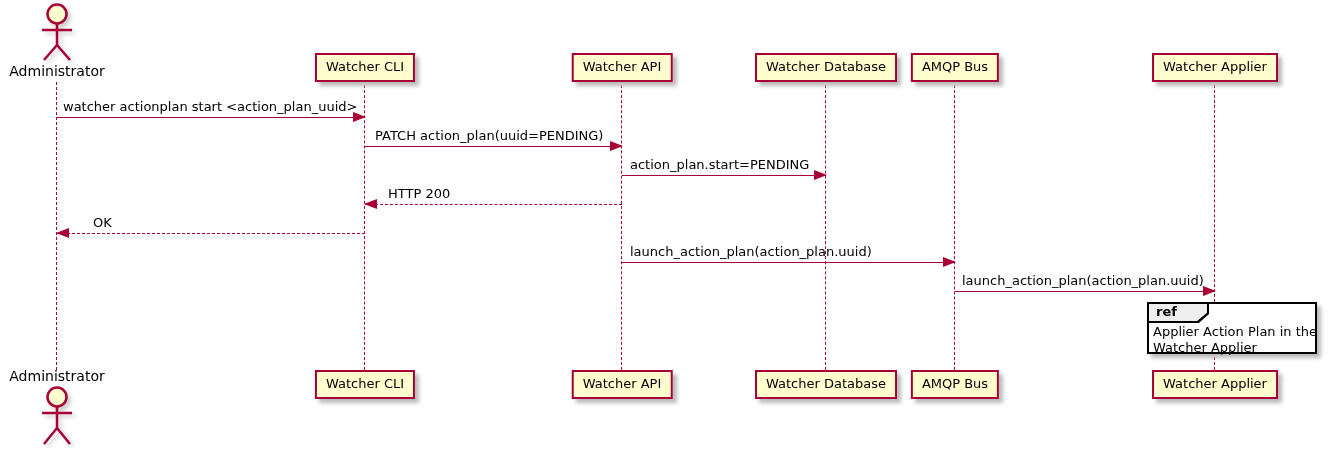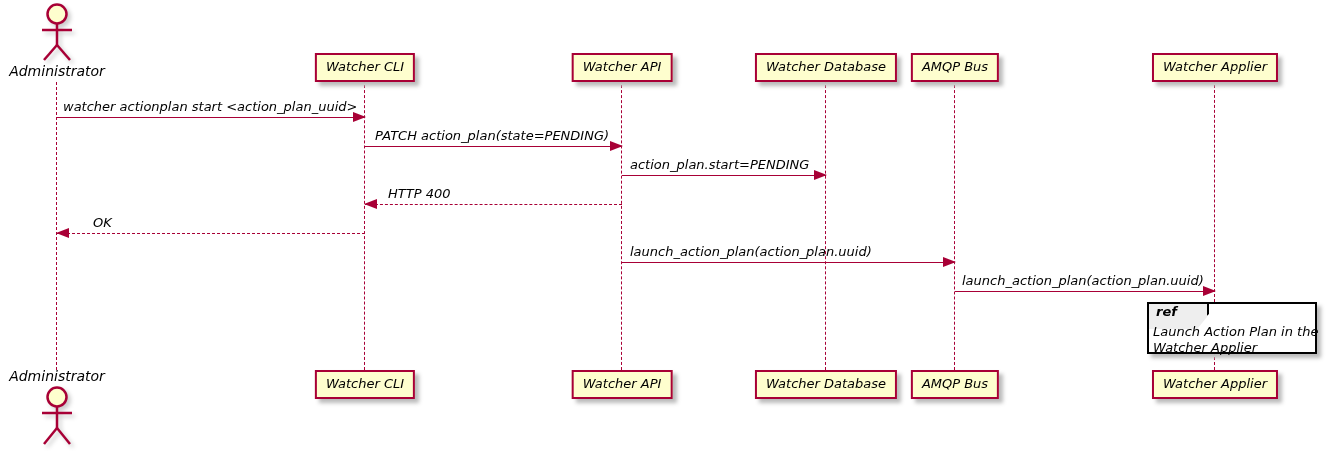--- a/index.html
+++ b/index.html
@@ -19,7 +19,7 @@
     color: var(--text);
     overflow: hidden;
   }
-  .diagram { position: relative; width: 1330px; height: 456px; font-style: italic; }
+  .diagram { position: relative; width: 1330px; height: 456px; }
 
   
   .lifeline {

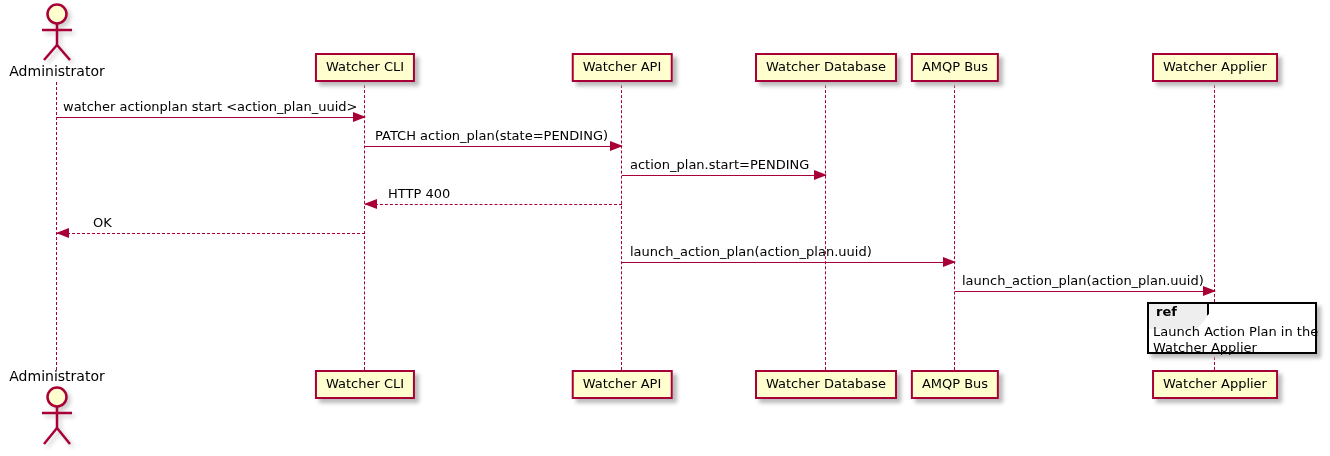--- a/index.html
+++ b/index.html
@@ -134,7 +134,7 @@
   </div>
 
   <div class="msg" style="left:365px; top:146px; width:257px;">
-    <div class="msg-label" style="left:10px;">PATCH action_plan(state=PENDING)</div>
+    <div class="msg-label" style="left:10px;">PATCH action_plan(uuid=PENDING)</div>
     <div class="msg-line"></div>
     <div class="arrowhead right"></div>
   </div>

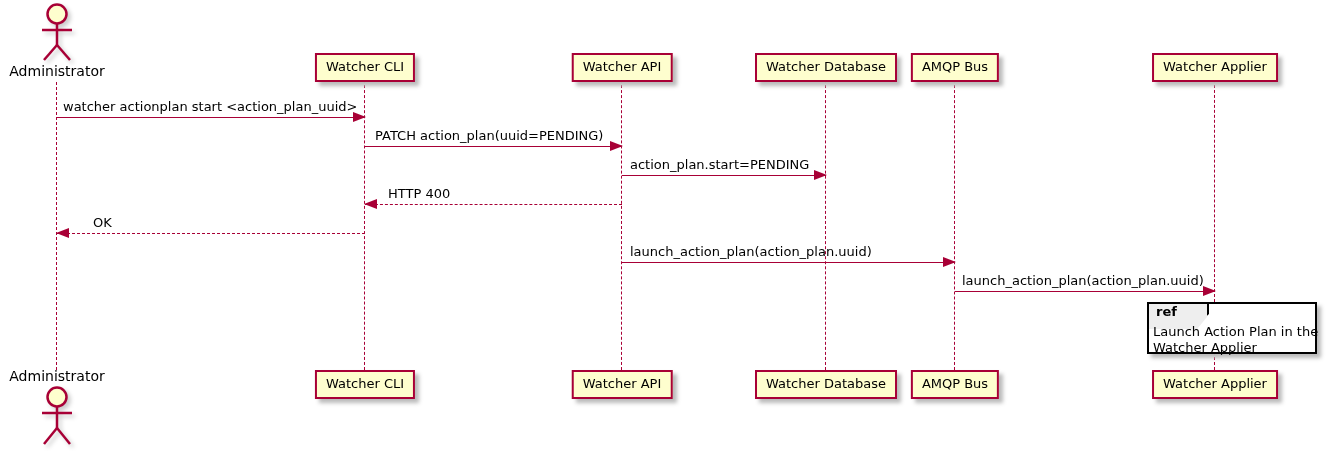--- a/index.html
+++ b/index.html
@@ -146,7 +146,7 @@
   </div>
 
   <div class="msg" style="left:365px; top:204px; width:257px;">
-    <div class="msg-label" style="left:23px;">HTTP 400</div>
+    <div class="msg-label" style="left:23px;">HTTP 200</div>
     <div class="msg-line dashed"></div>
     <div class="arrowhead left"></div>
   </div>

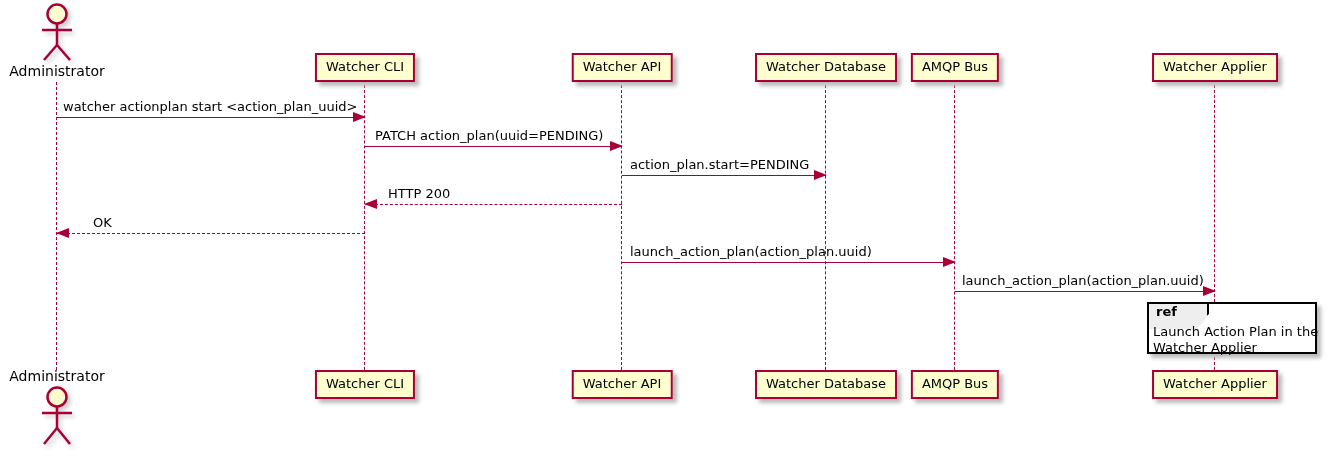--- a/index.html
+++ b/index.html
@@ -85,7 +85,7 @@
     clip-path: polygon(0 0, 100% 0, 100% 52%, 83% 100%, 0 100%);
   }
   .ref-tab-inner {
-    position: absolute; top: 0; left: 0; width: 58px; height: 25px;
+    position: absolute; top: 0; left: 0; width: 58px; height: 17px;
     background: var(--ref-header-fill);
     clip-path: polygon(0 0, 100% 0, 100% 52%, 83% 100%, 0 100%);
     font-size: 13px; font-weight: bold; line-height: 16px;

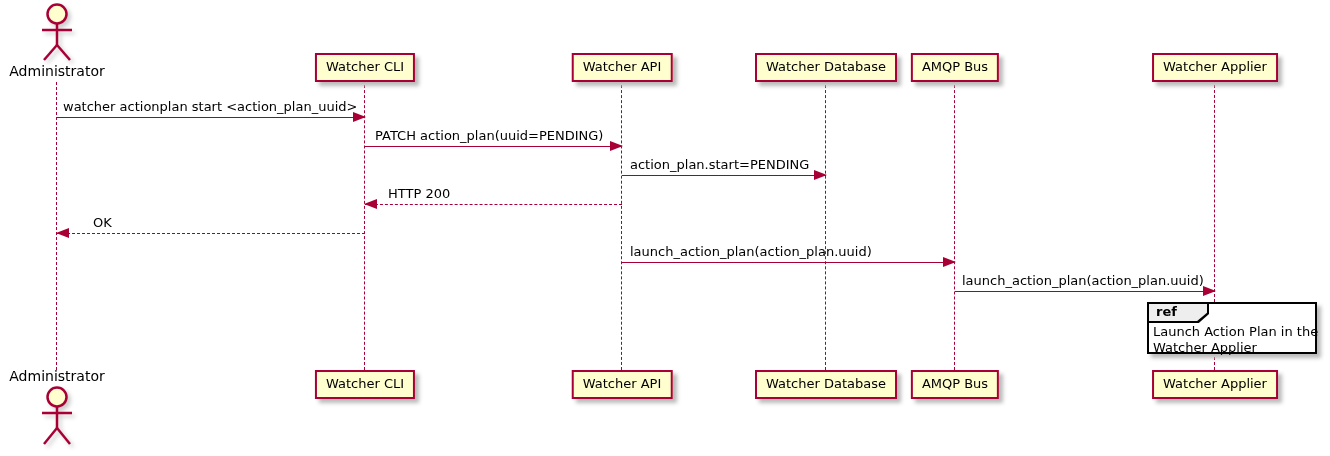--- a/index.html
+++ b/index.html
@@ -173,7 +173,7 @@
     <div class="ref-tab-outer"></div>
     <div class="ref-tab-inner">ref</div>
     <div class="ref-body">
-      <div>Launch Action Plan in the</div>
+      <div>Applier Action Plan in the</div>
       <div>Watcher Applier</div>
     </div>
   </div>

